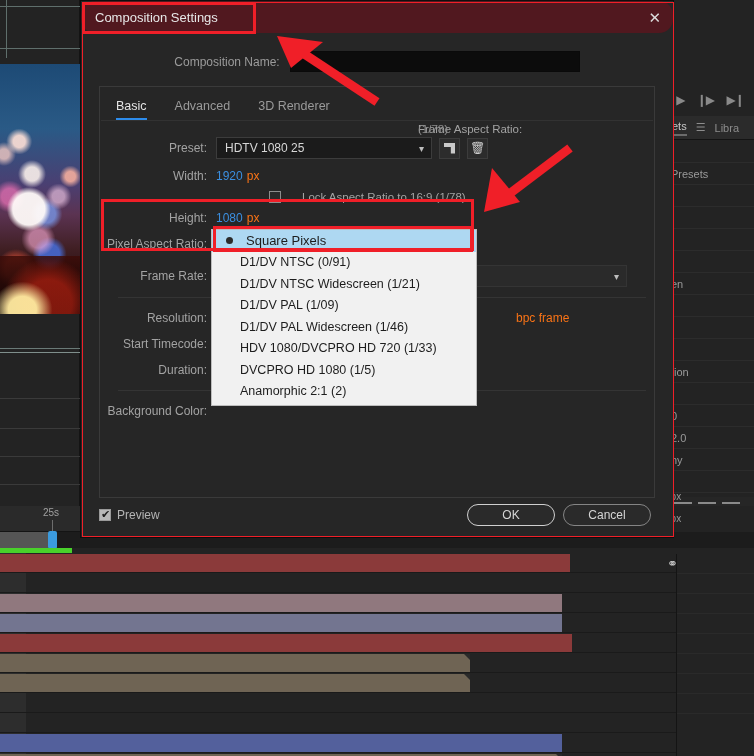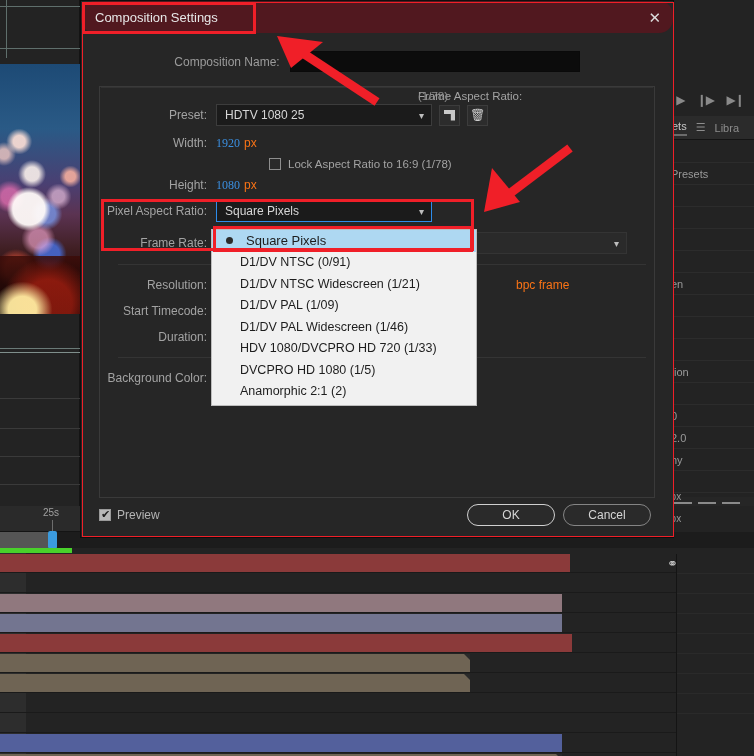--- a/index.html
+++ b/index.html
@@ -373,6 +373,11 @@
       </div>
 
       <div class="tabpanel">
+        <div class="tabs">
+          <span class="tab active">Basic</span>
+          <span class="tab">Advanced</span>
+          <span class="tab">3D Renderer</span>
+        </div>
         <div class="tabs-underline"></div>
 
         <div class="form">

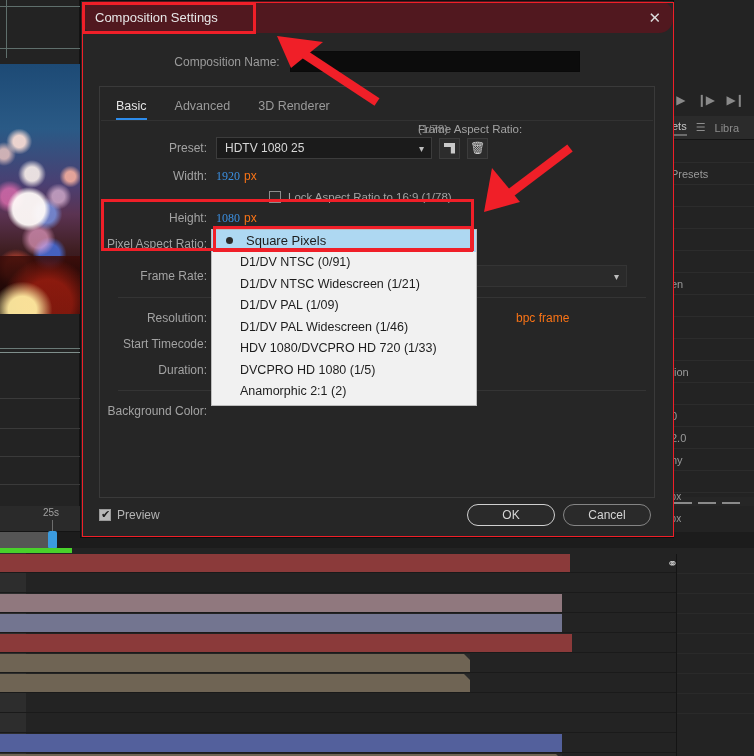--- a/index.html
+++ b/index.html
@@ -121,7 +121,7 @@
   .form { padding:14px 0 0 0; position:relative; }
   .frow { display:flex; align-items:center; height:26px; margin-bottom:4px; }
   .flabel { width:116px; text-align:right; color:#a3a3a3; font-size:12px; padding-right:9px; }
-  .val-blue { color:#3b8fe0; font-size:12px;font-family:Liberation Serif, serif; }
+  .val-blue { color:#3b8fe0; font-size:12px; }
   .val-unit { color:#f97316; font-size:12px; margin-left:4px; }
 
   .select {

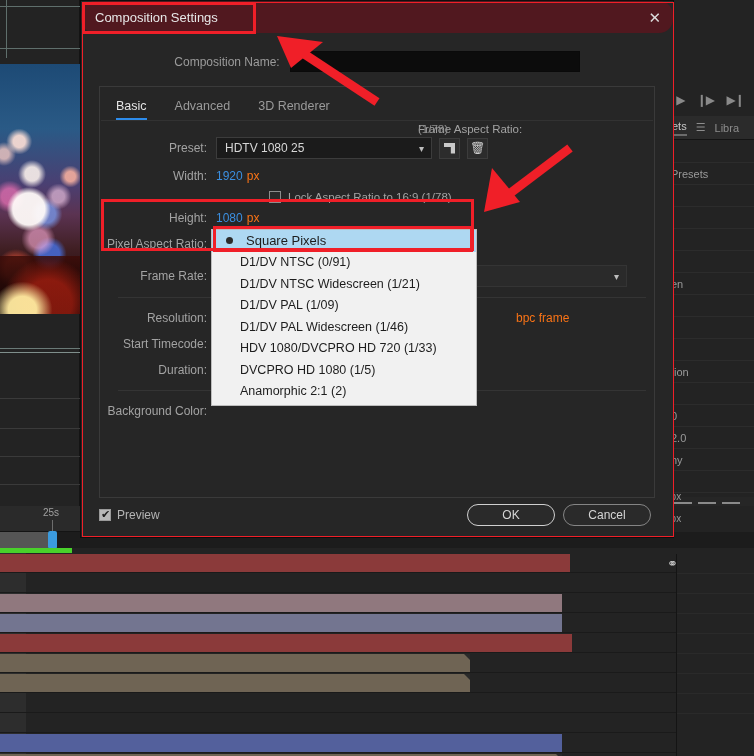--- a/index.html
+++ b/index.html
@@ -139,7 +139,7 @@
                clip-path: polygon(0 0, 100% 0, 100% 100%, 62% 100%, 62% 42%, 0 42%); }
   .ic-trash { color:#cfcfcf; font-size:12px; line-height:1; }
 
-  .lockrow { display:flex; align-items:center; gap:7px; margin-left:169px; height:20px; }
+  .lockrow { display:flex; align-items:center; gap:21px; margin-left:169px; height:20px; }
   .chk { width:12px; height:12px; border:1px solid #8d8d8d; background:#2a2a2a; }
   .lockrow span { color:#a3a3a3; font-size:11.5px; }
 

